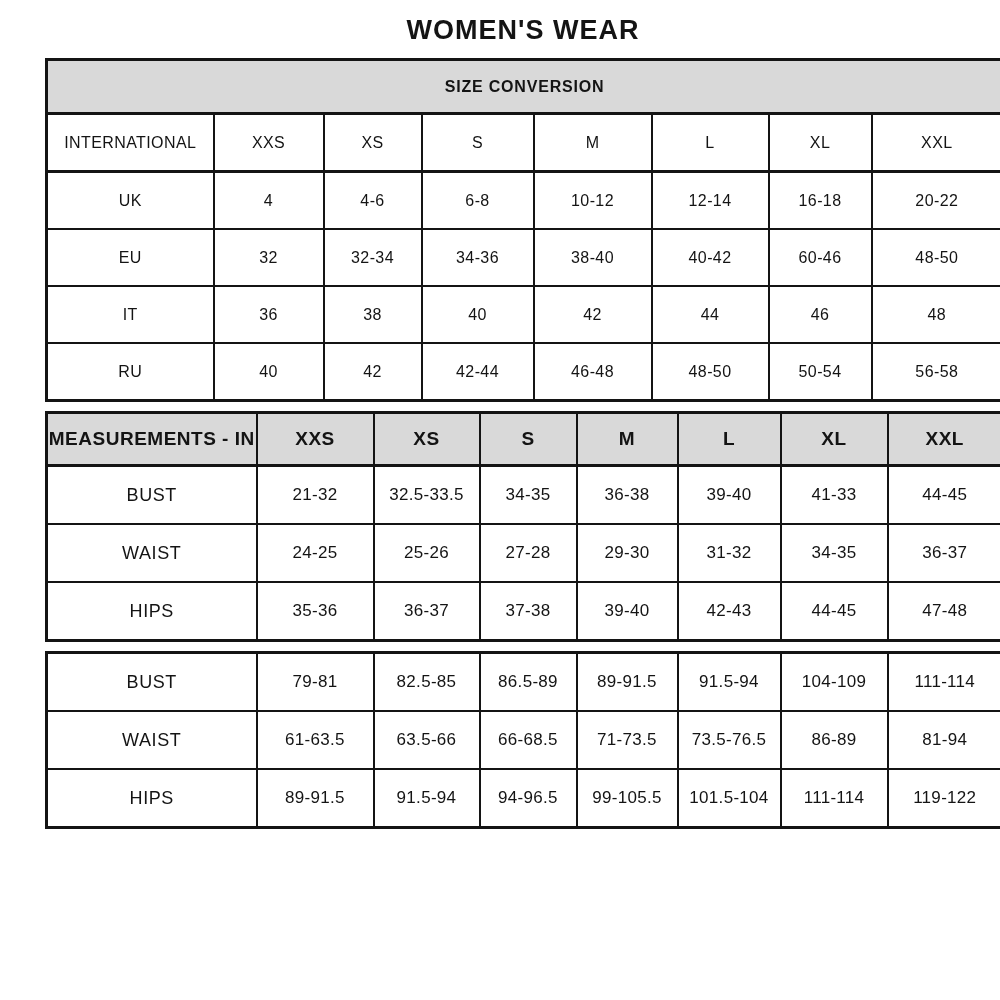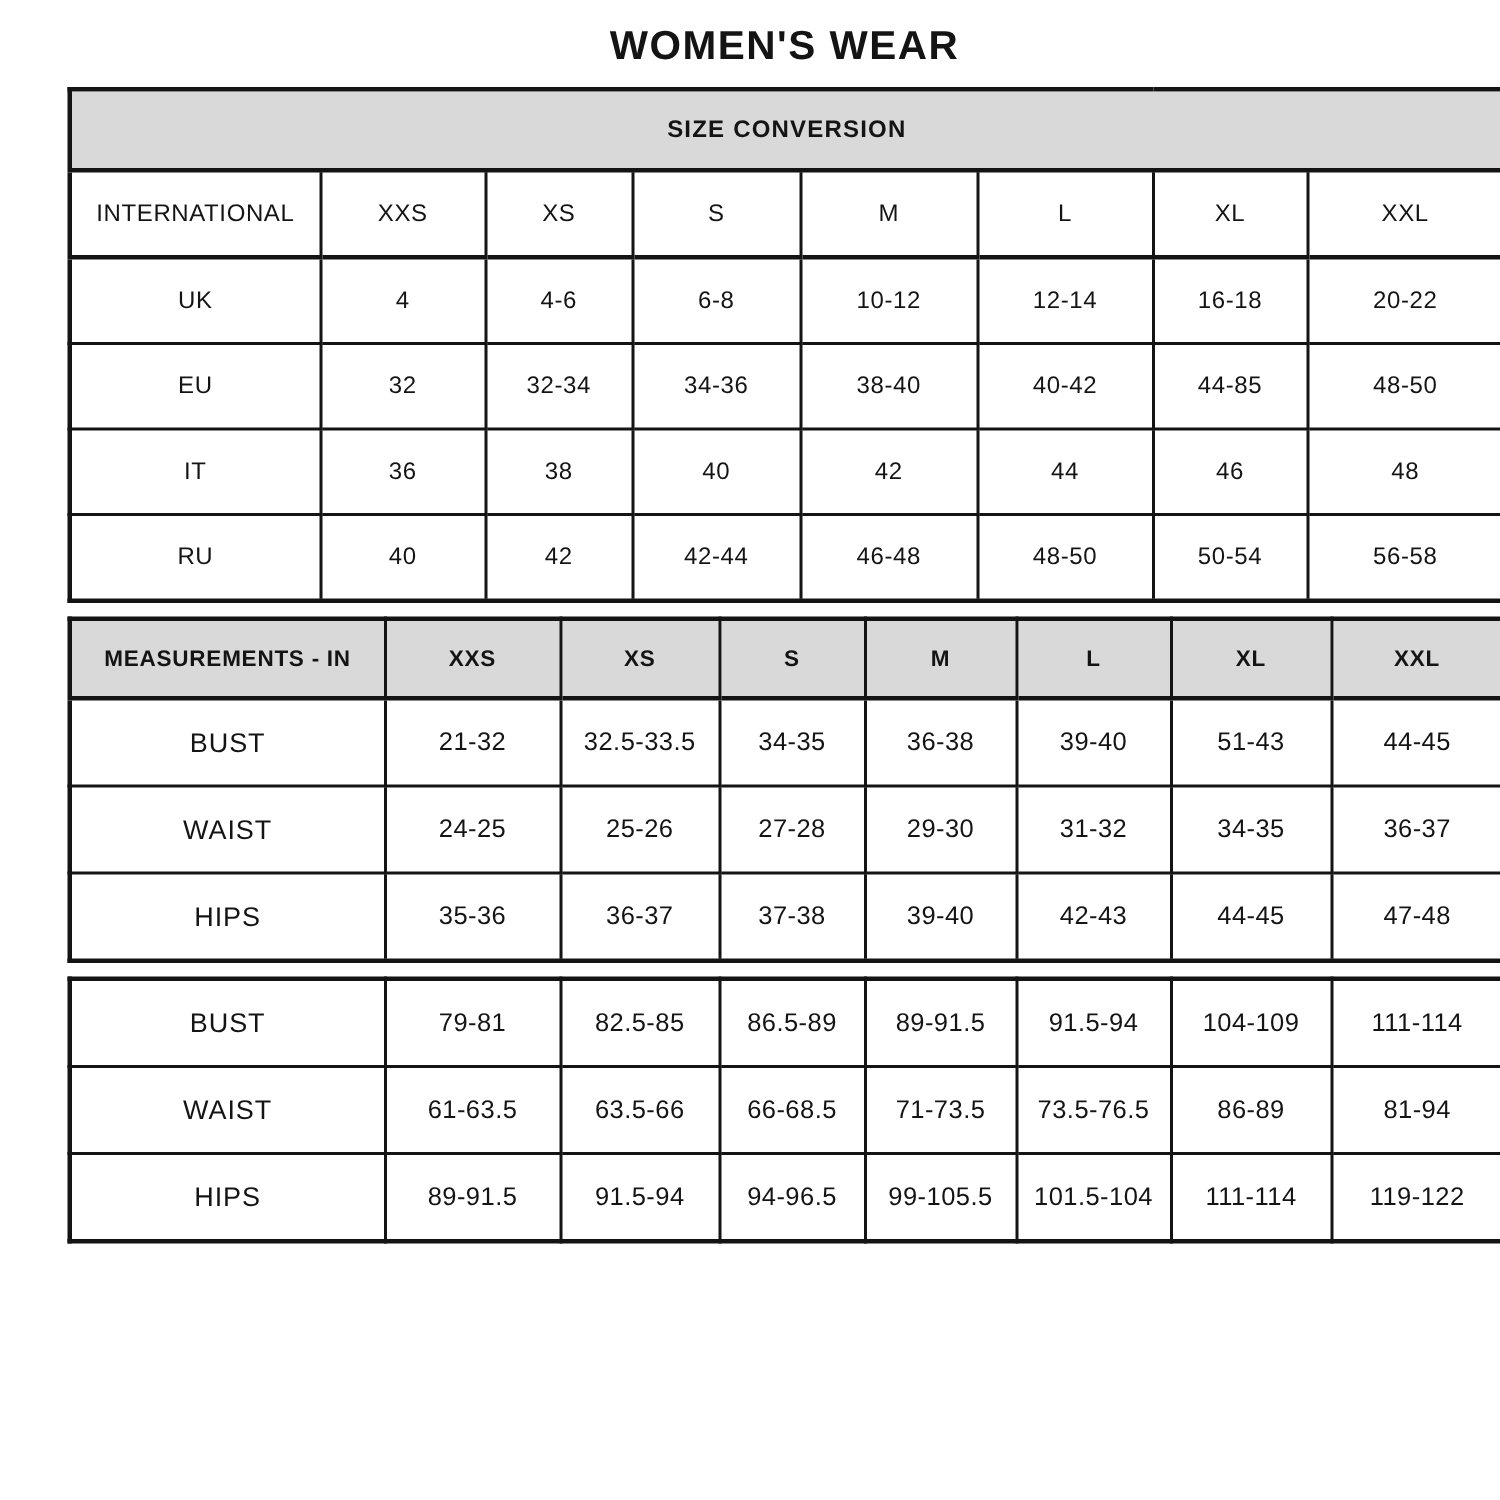--- a/index.html
+++ b/index.html
@@ -117,7 +117,7 @@
           <td class="val">34-36</td>
           <td class="val">38-40</td>
           <td class="val">40-42</td>
-          <td class="val">44-85</td>
+          <td class="val">60-46</td>
           <td class="val">48-50</td>
         </tr>
         <tr class="datarow">

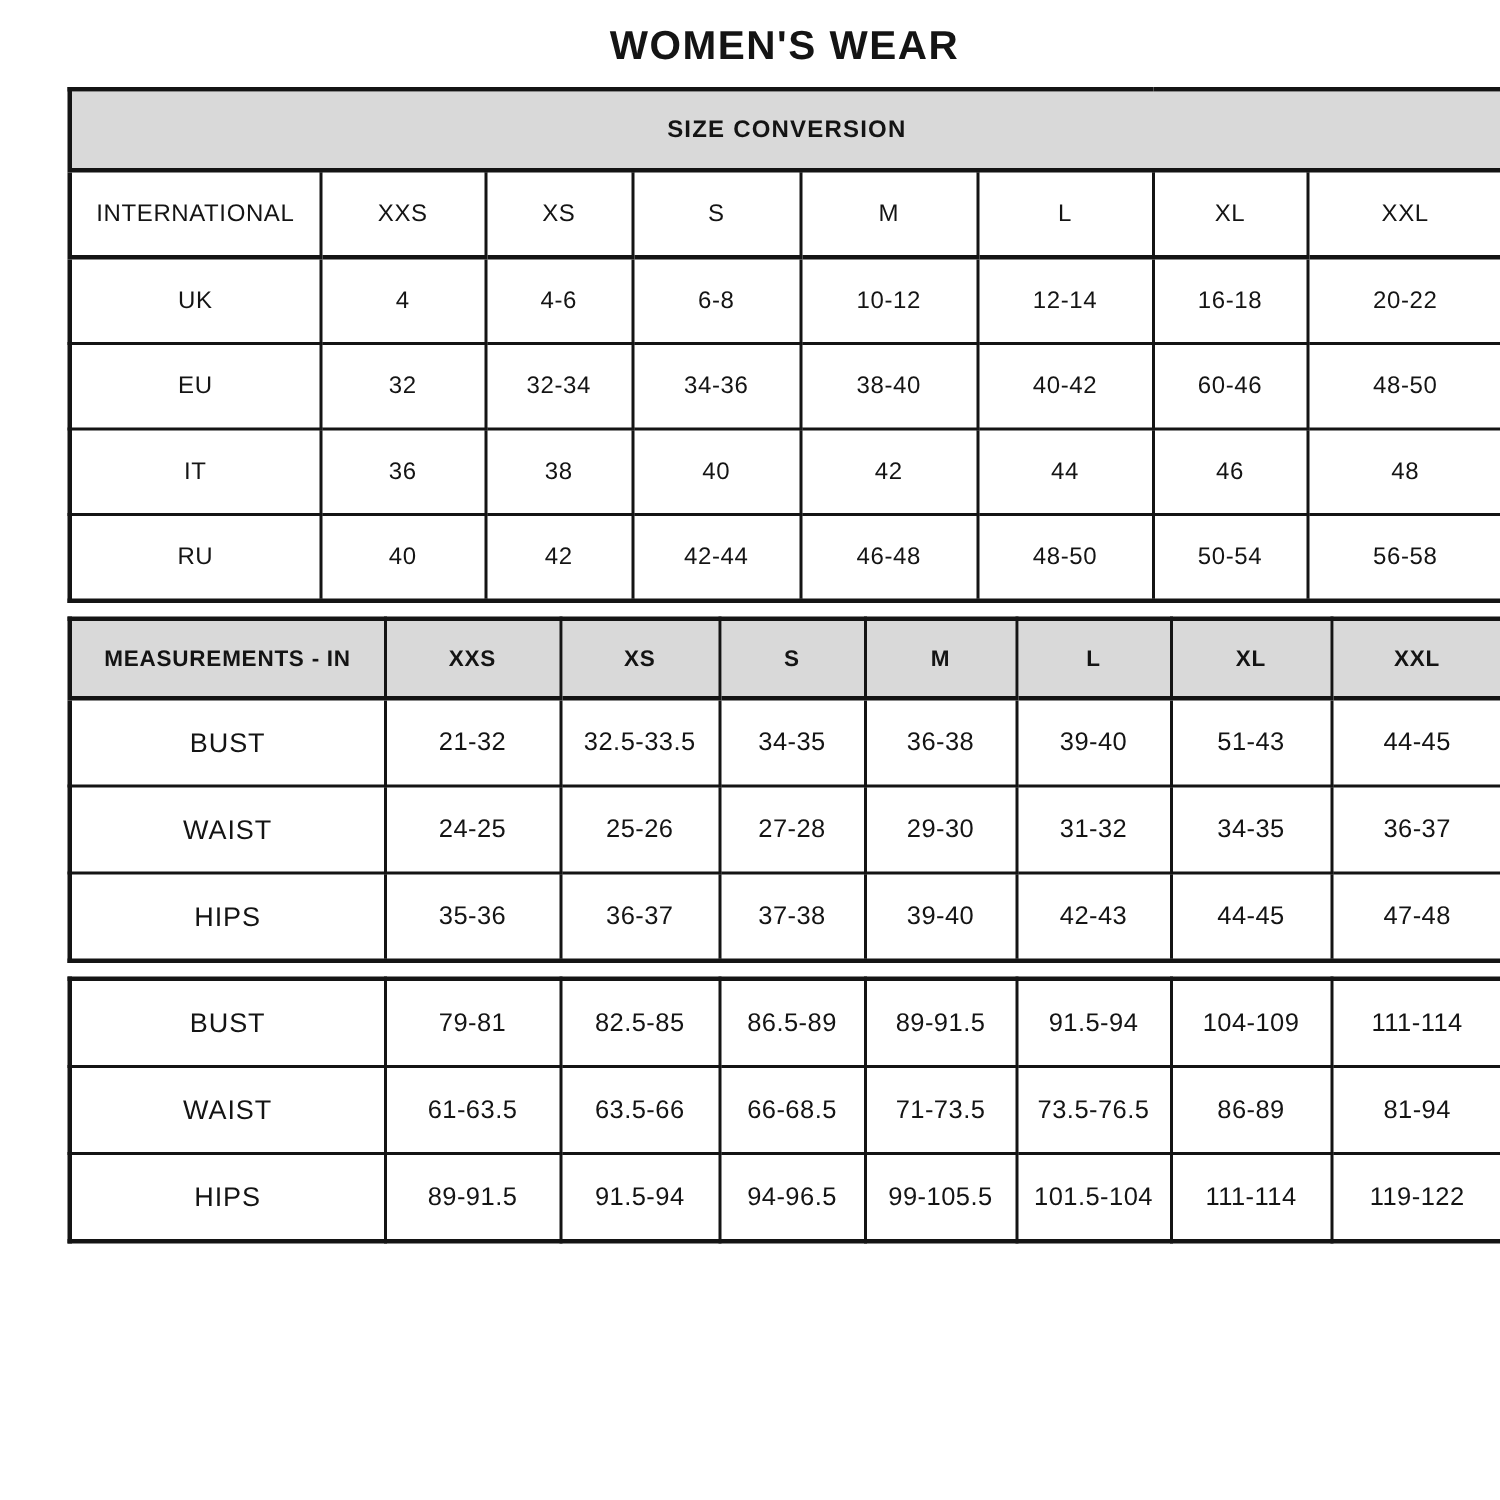--- a/index.html
+++ b/index.html
@@ -57,7 +57,7 @@
   .t2 tr.head td, .t3 tr.head td {
     background: var(--header-bg, #d9d9d9);
     font-weight: bold;
-    font-size: 15px;
+    font-size: 19px;
     height: 50px;
     letter-spacing: 0.5px;
     border-bottom-width: 3px;

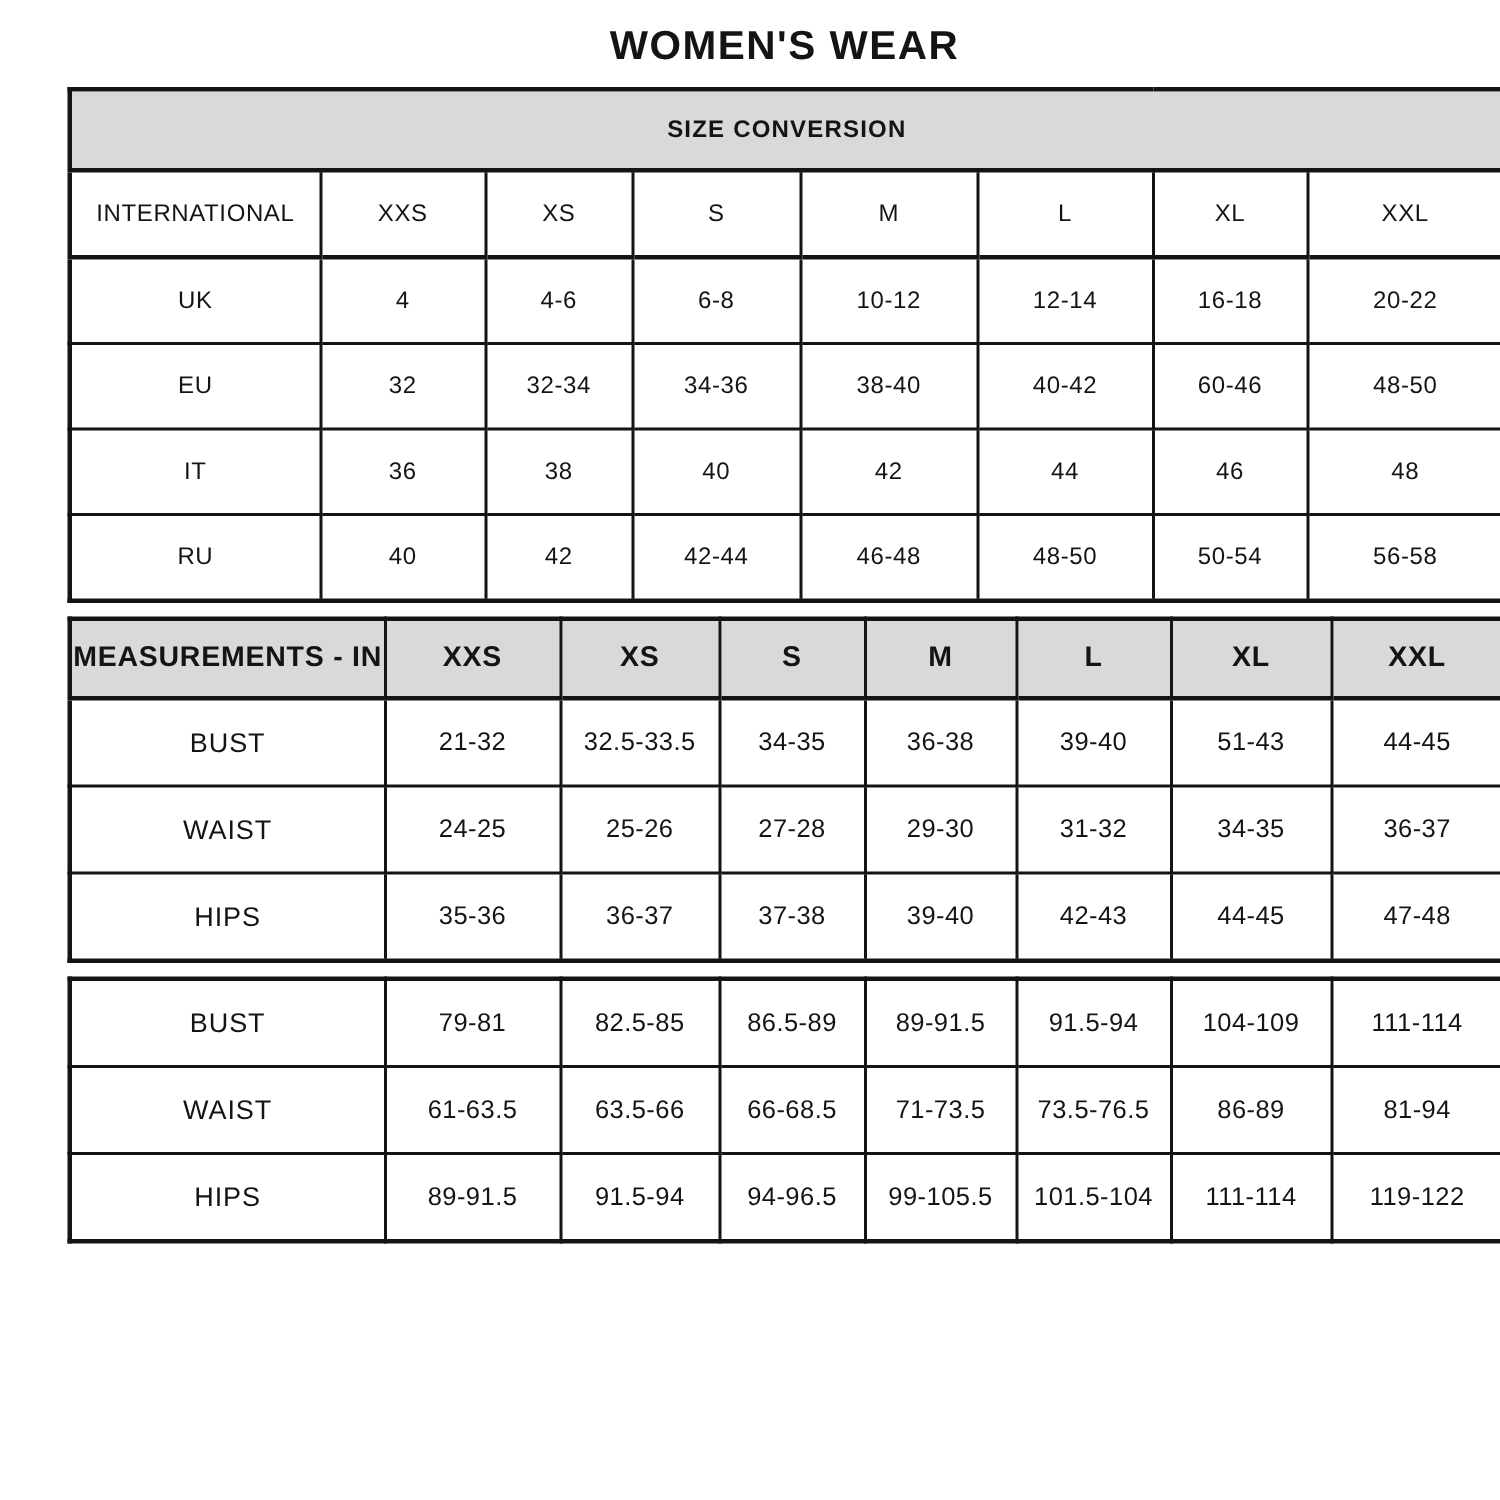--- a/index.html
+++ b/index.html
@@ -172,7 +172,7 @@
           <td class="val">34-35</td>
           <td class="val">36-38</td>
           <td class="val">39-40</td>
-          <td class="val">51-43</td>
+          <td class="val">41-33</td>
           <td class="val">44-45</td>
         </tr>
         <tr class="datarow">

